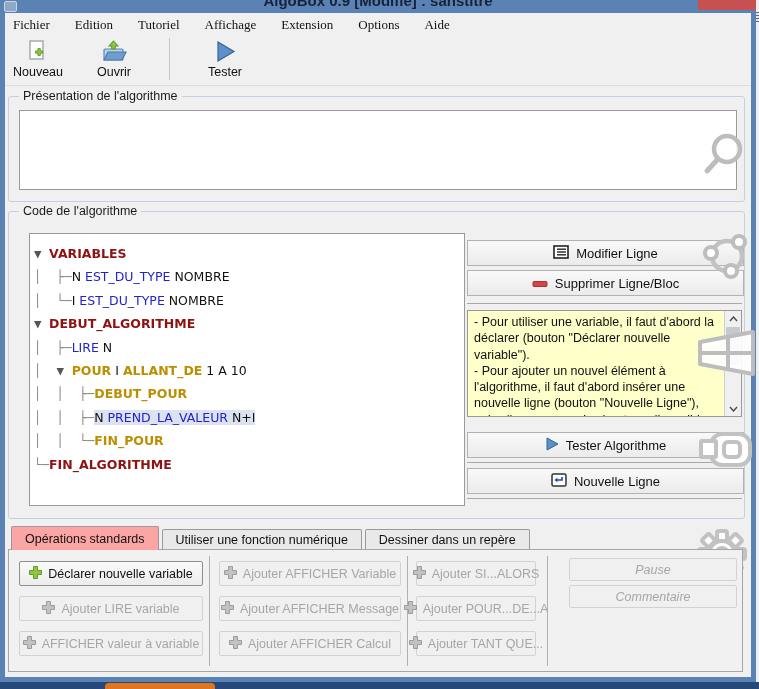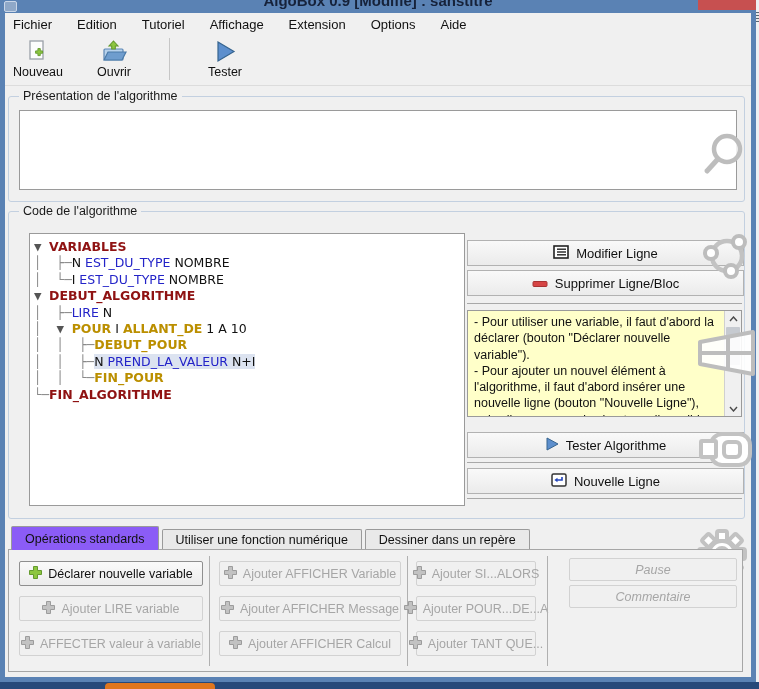--- a/index.html
+++ b/index.html
@@ -25,7 +25,7 @@
 
   
   #menubar{position:absolute;left:0;top:0;height:23px;display:flex;align-items:center;padding-left:8px;gap:25px;font-size:13px;color:#111;}
-  .menu-item{cursor:default;}
+  .menu-item{cursor:default;font-family:Liberation Serif, serif;}
 
   
   #toolbar{position:absolute;left:0;top:23px;height:49px;display:flex;align-items:flex-start;padding-left:6px;gap:22px;}

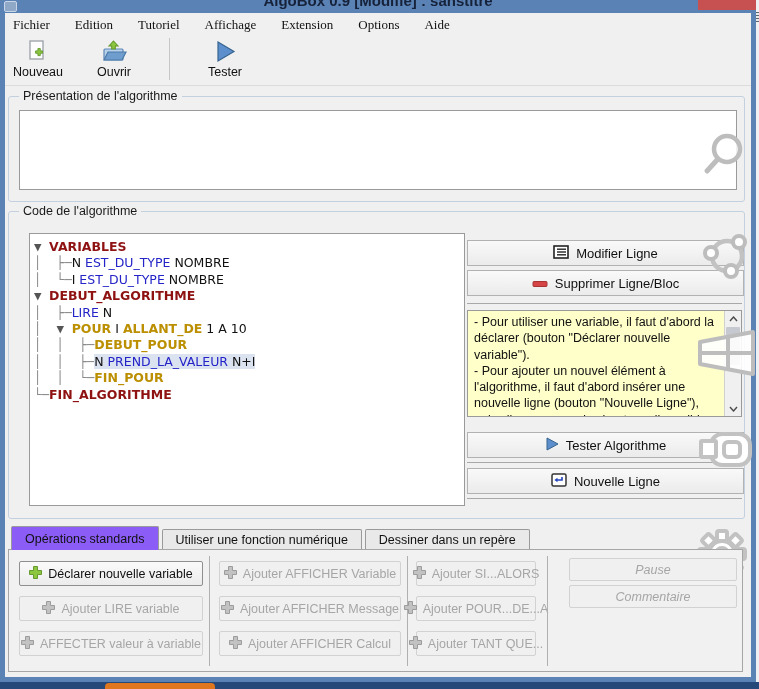--- a/index.html
+++ b/index.html
@@ -44,7 +44,7 @@
 
   
   #tree-box{position:absolute;left:20px;top:21px;width:430px;height:266px;background:#fff;border:1px solid #9a9a9a;overflow:hidden;padding:5px 0 0 4px;}
-  .tree-row{line-height:16.4px;font-size:12.5px;white-space:pre;}
+  .tree-row{line-height:16.4px;font-size:12.5px;white-space:pre;margin-top:7px;}
   .tree-prefix{font-family:"DejaVu Sans Mono",monospace;color:#8a8a8a;}
   .tree-prefix .expander{color:#555;}
   .segs{font-family:"DejaVu Sans",sans-serif;}

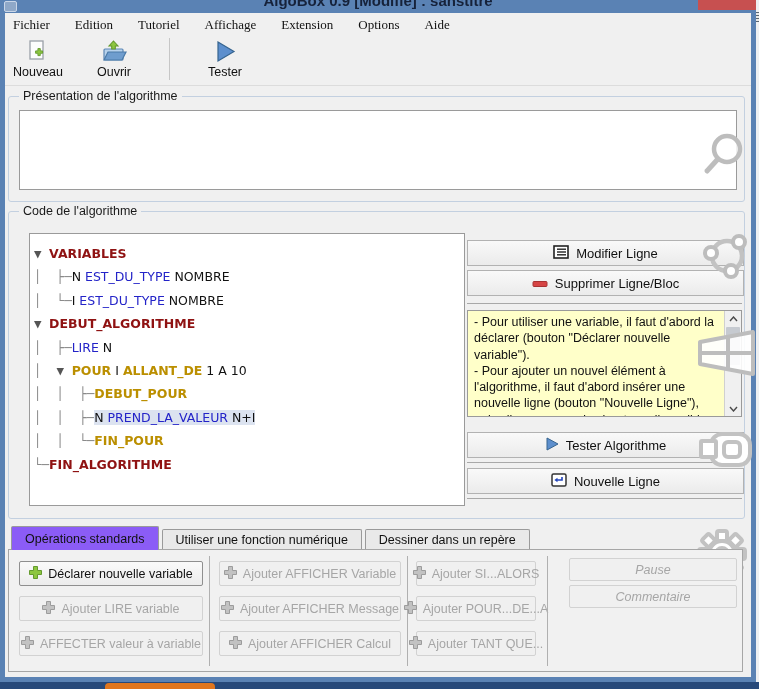--- a/index.html
+++ b/index.html
@@ -75,7 +75,7 @@
   #tabs{position:absolute;left:6px;top:514px;height:23px;display:flex;align-items:flex-end;gap:3px;}
   .tab{height:20px;display:flex;align-items:center;padding:0 13px;font-size:12.5px;color:#111;
     background:#e9e9e9;border:1px solid #9a9a9a;border-bottom:none;border-radius:2px 2px 0 0;}
-  .tab.active{height:23px;background:#8b5cf6;position:relative;z-index:3;margin-top:38px;}
+  .tab.active{height:23px;background:#fca5a5;position:relative;z-index:3;margin-top:38px;}
 
   
   #tab-panel{position:absolute;left:3px;top:536px;width:735px;height:123px;background:#f1f1f1;border:1px solid #a6a6a6;box-sizing:border-box;z-index:2;}

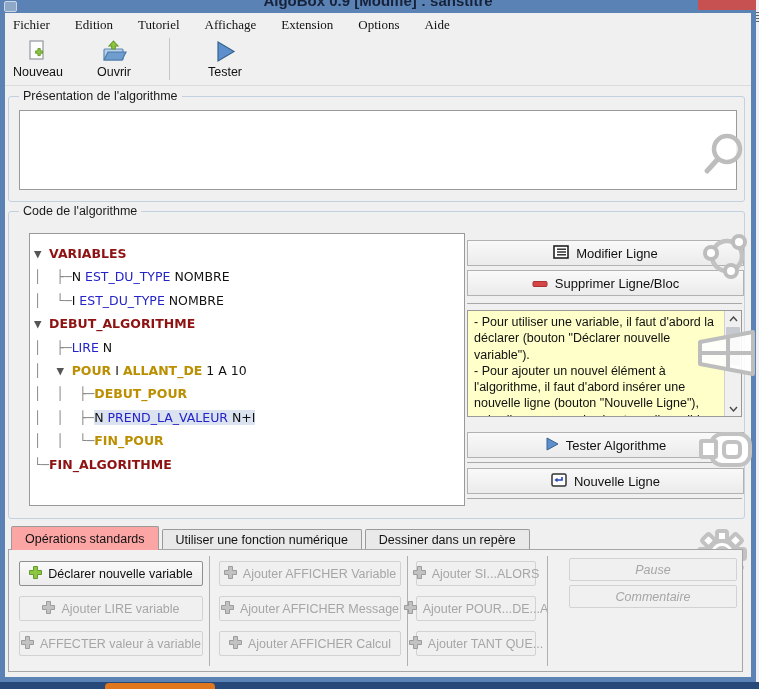--- a/index.html
+++ b/index.html
@@ -264,7 +264,7 @@
               <span><svg width="13" height="13" viewBox="0 0 13 13">
                   <path d="M4.5,0.5 h4 v4 h4 v4 h-4 v4 h-4 v-4 h-4 v-4 h4 Z" fill="#c2c2c2" stroke="#9c9c9c" stroke-width="1" stroke-linejoin="round"></path>
                 </svg></span>
-              <span>AFFECTER valeur à variable</span>
+              <span>AFFICHER valeur à variable</span>
             </div>
           </div>
         <div id="vdiv-1" class="vdiv"></div>

